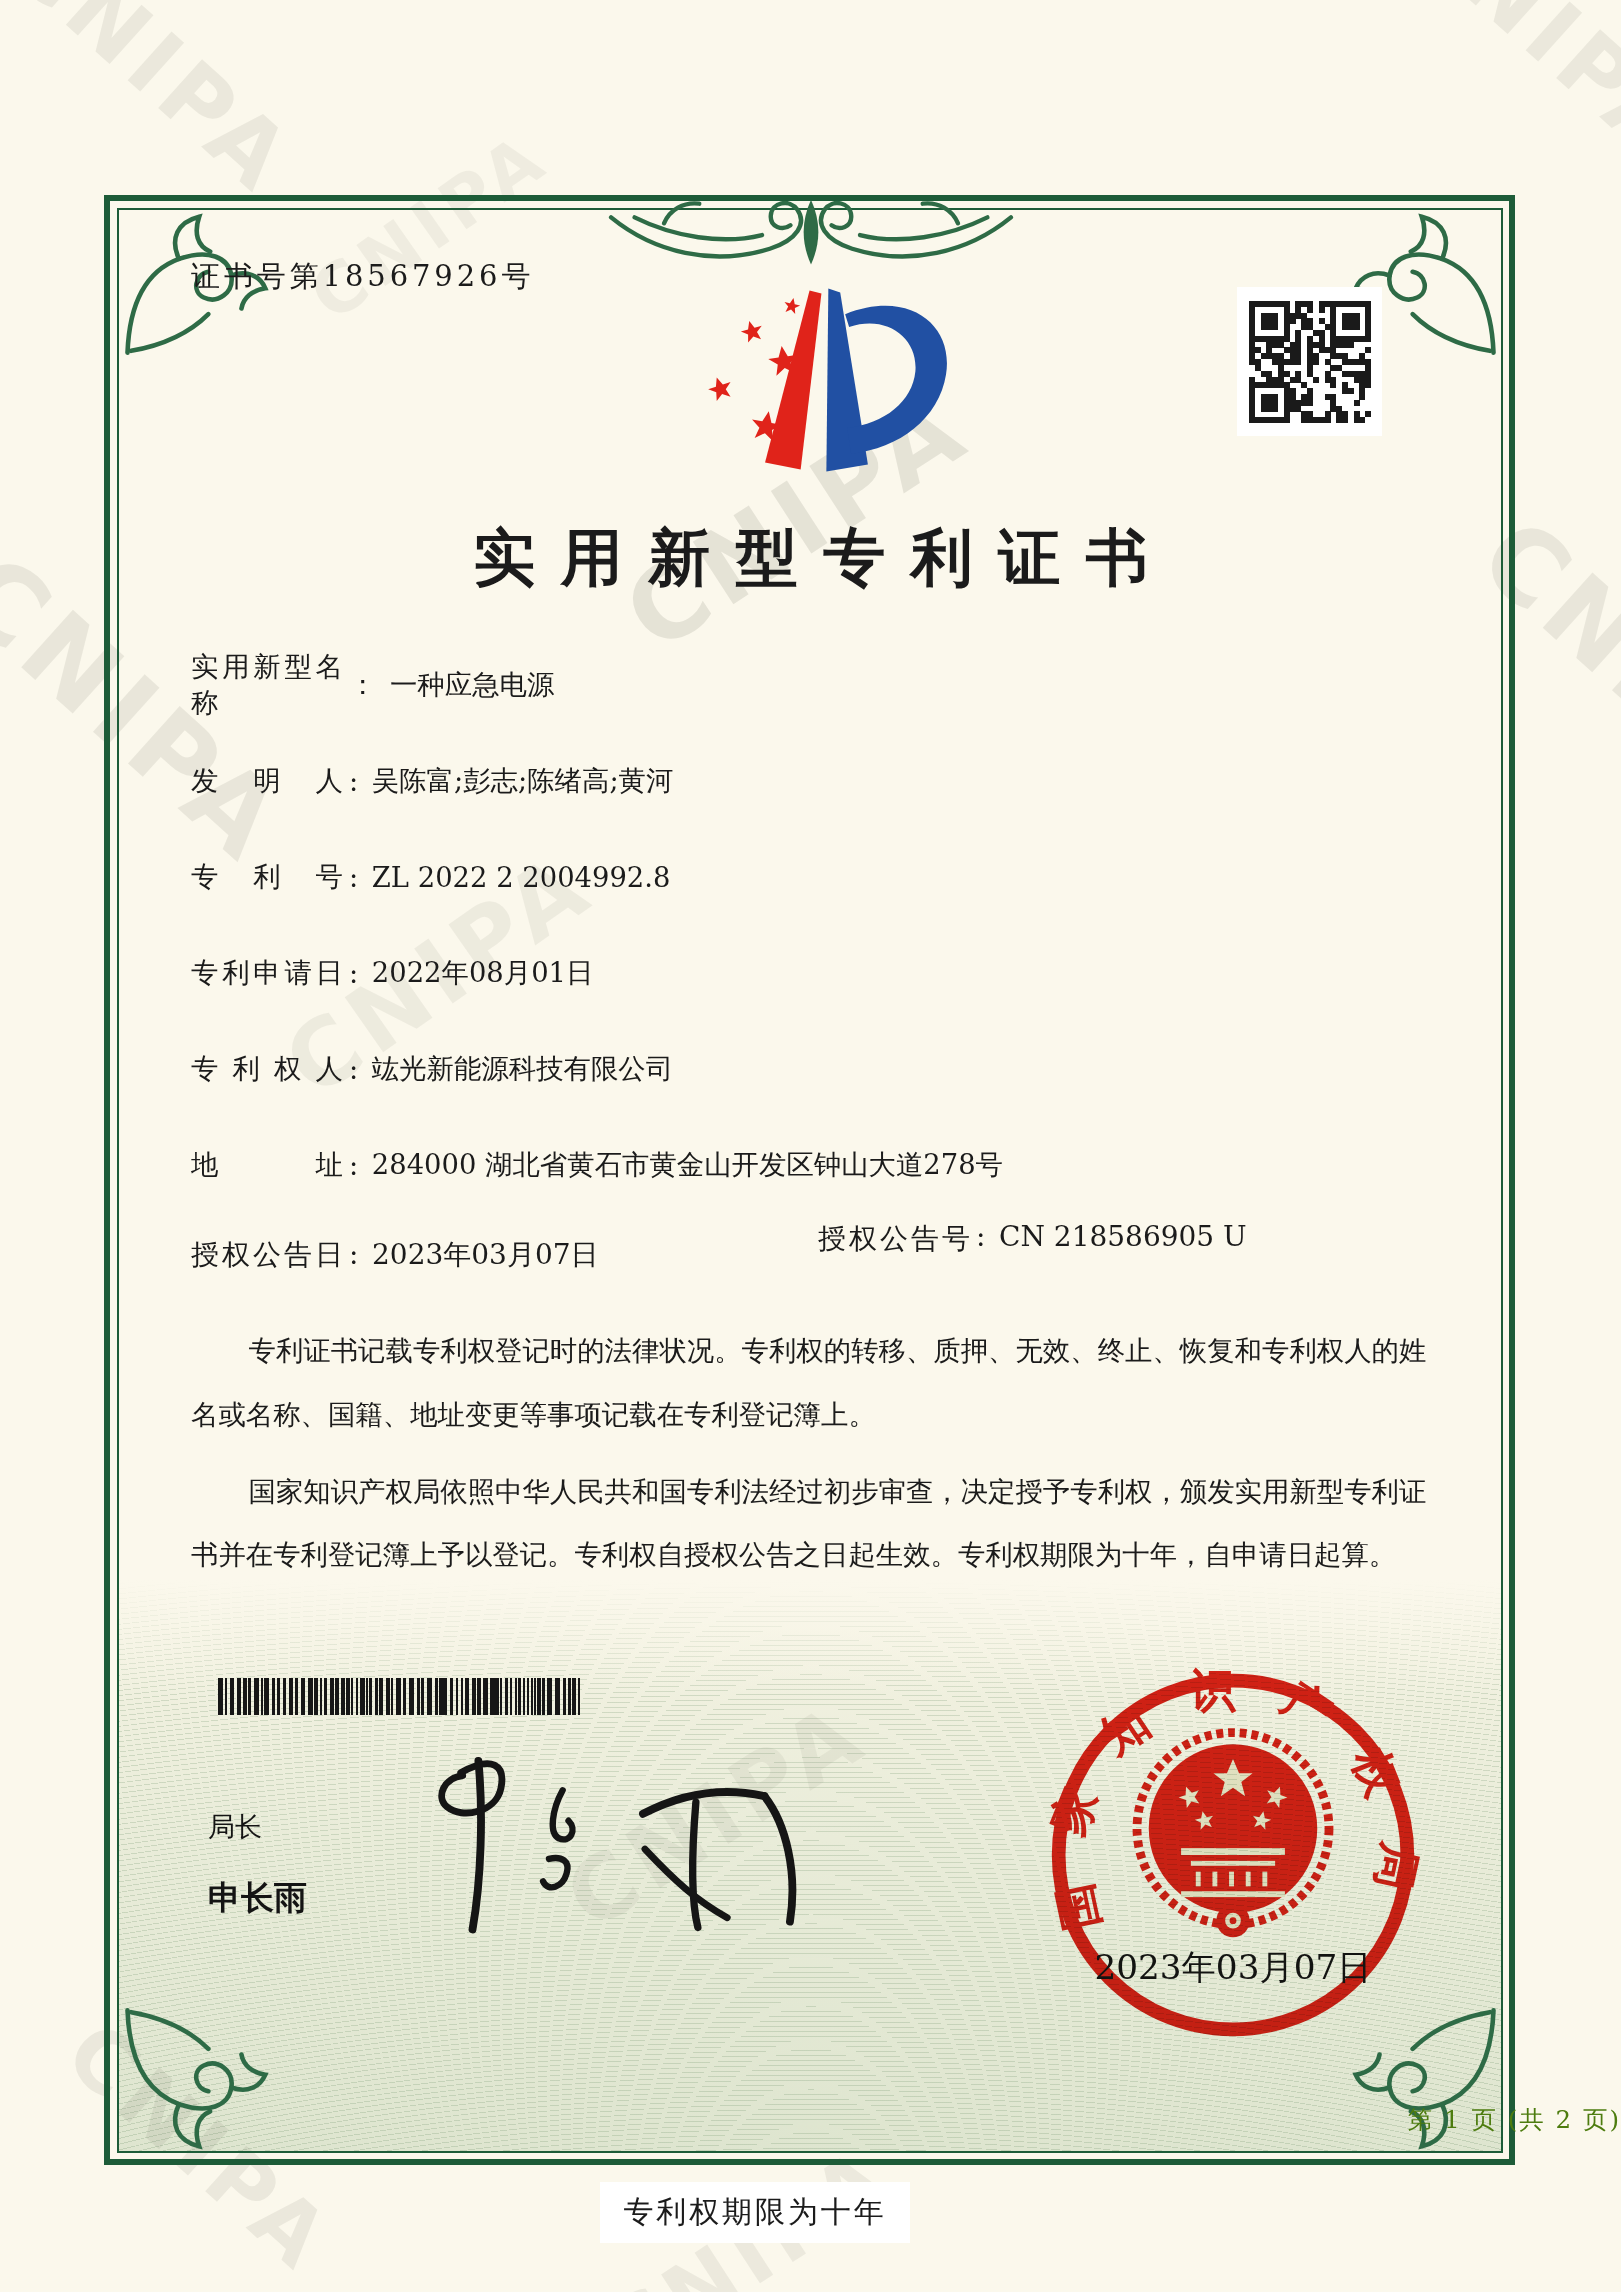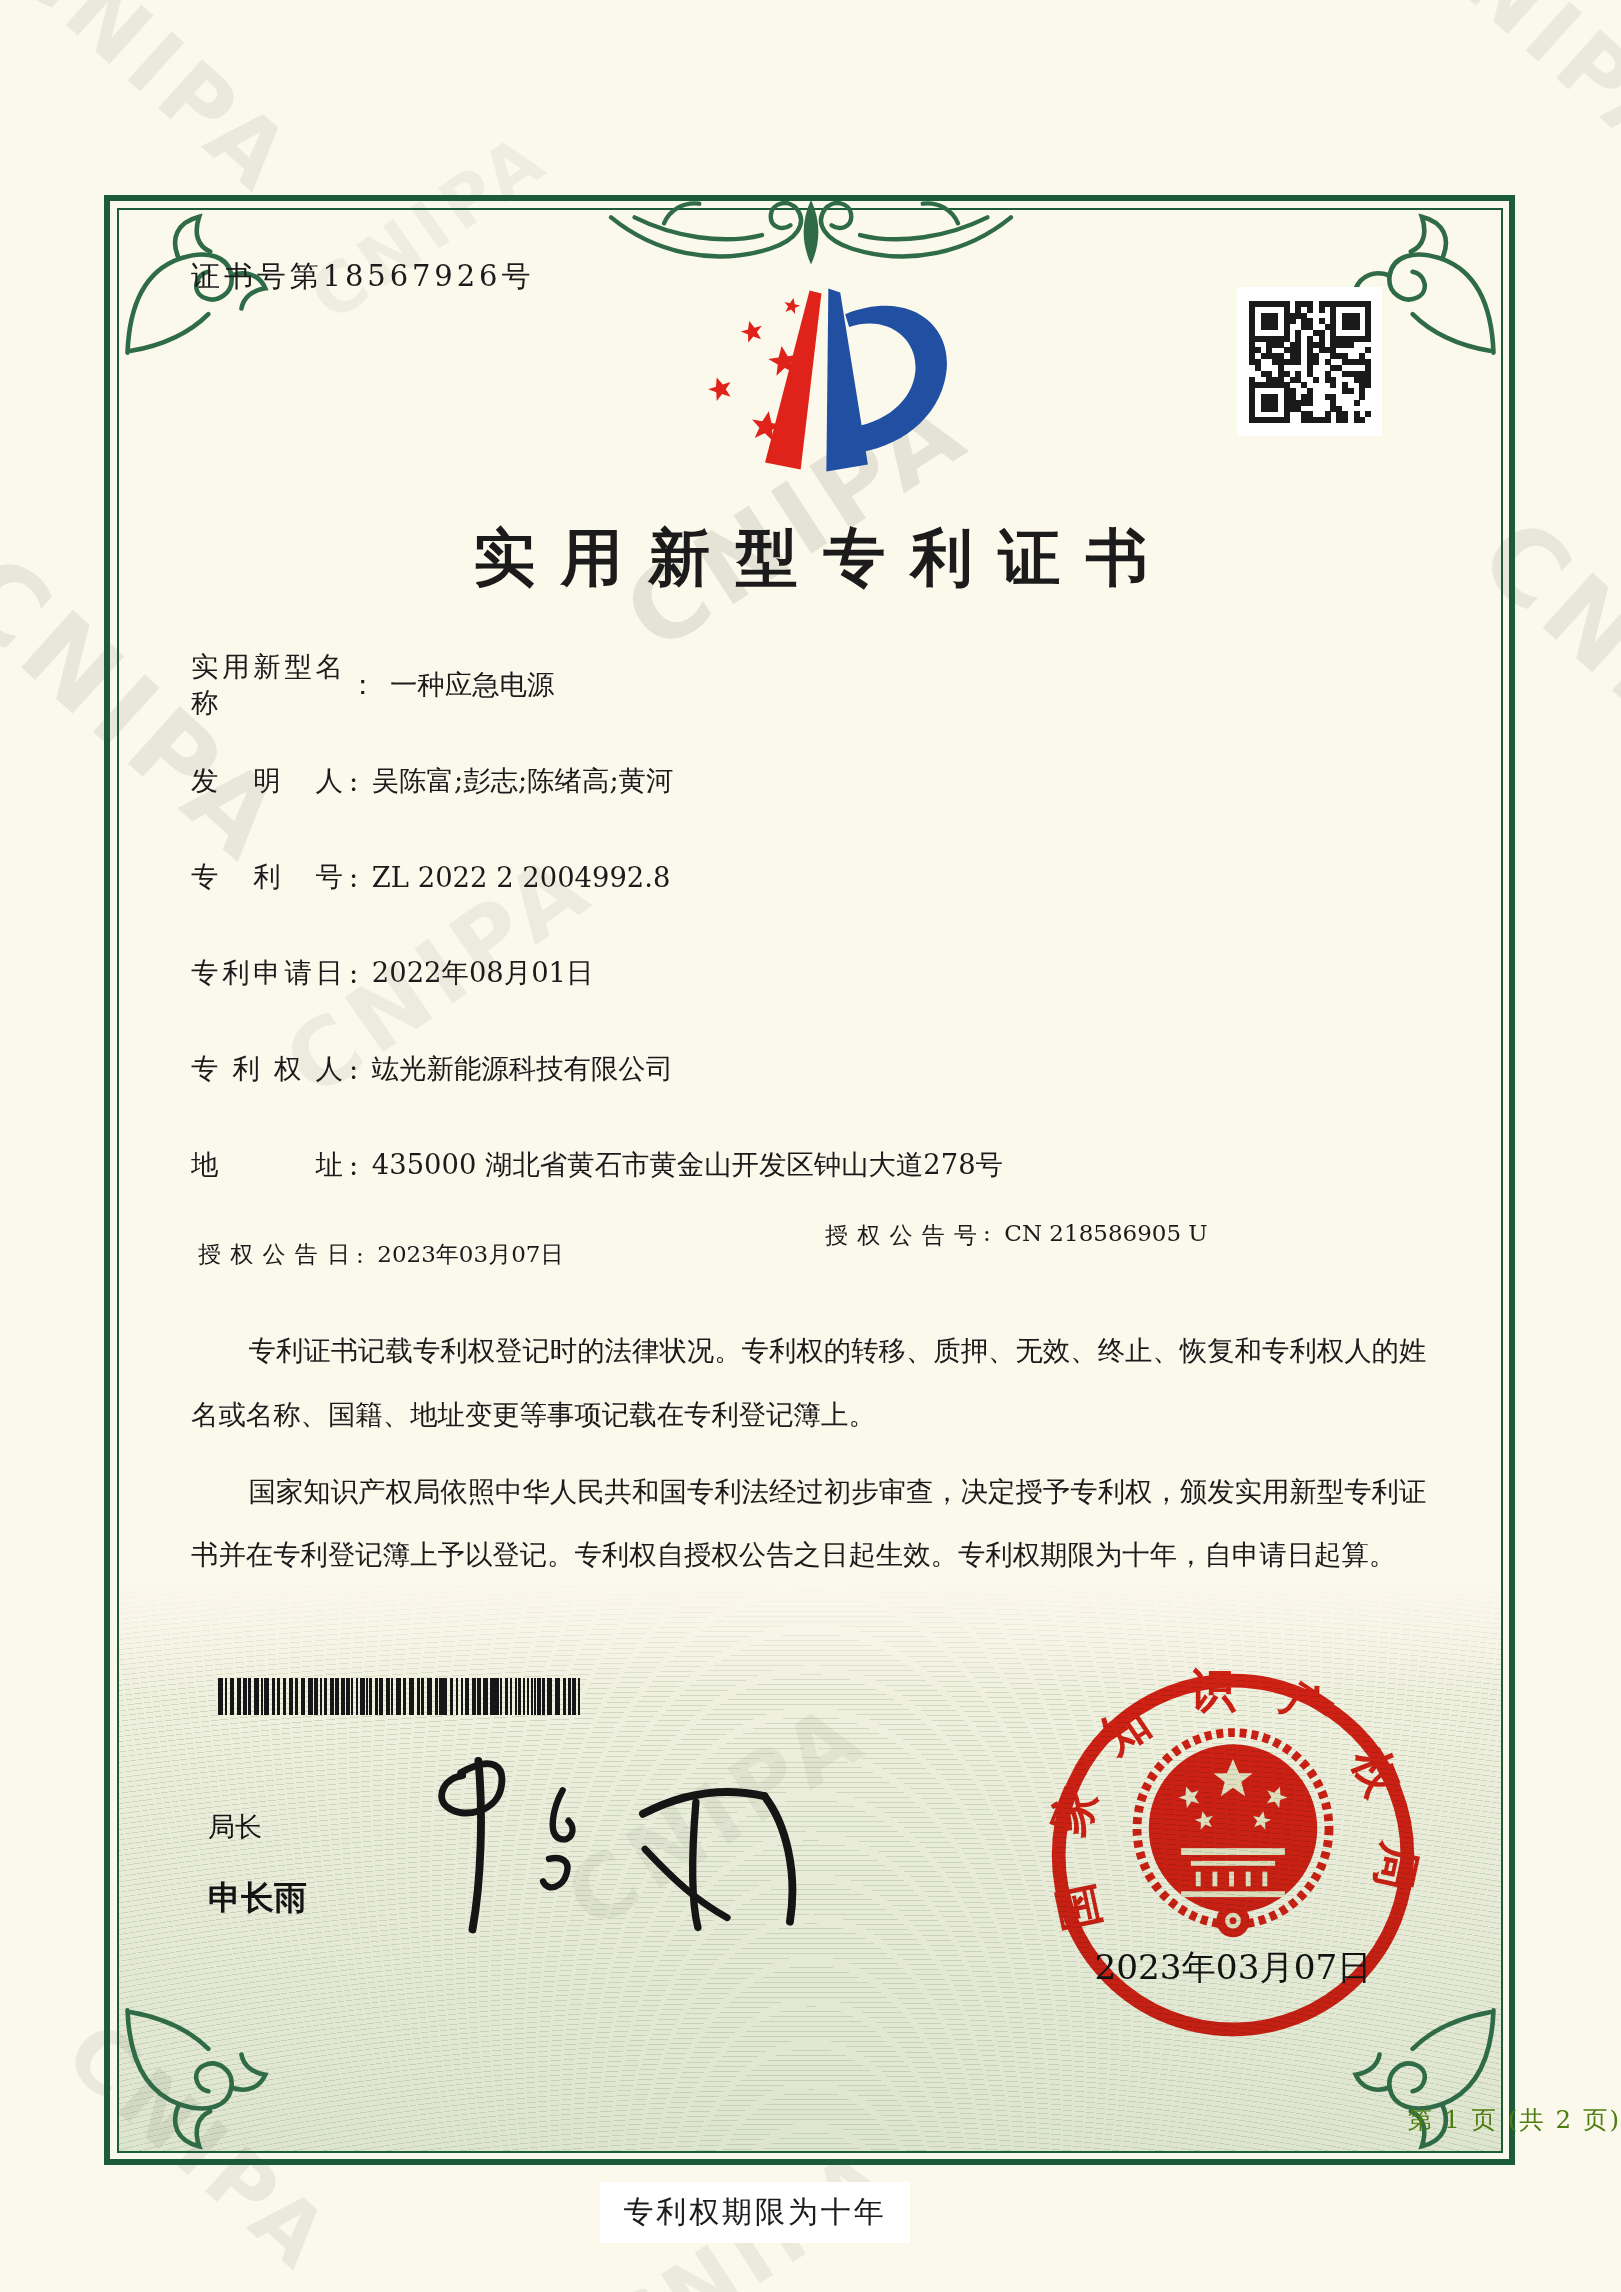--- a/index.html
+++ b/index.html
@@ -419,7 +419,7 @@
       <div class="frow">
         <span class="flabel">地址</span>
         <span class="fcolon">:</span>
-        <span>435000 湖北省黄石市黄金山开发区钟山大道278号</span>
+        <span>284000 湖北省黄石市黄金山开发区钟山大道278号</span>
       </div>
     </div>
 

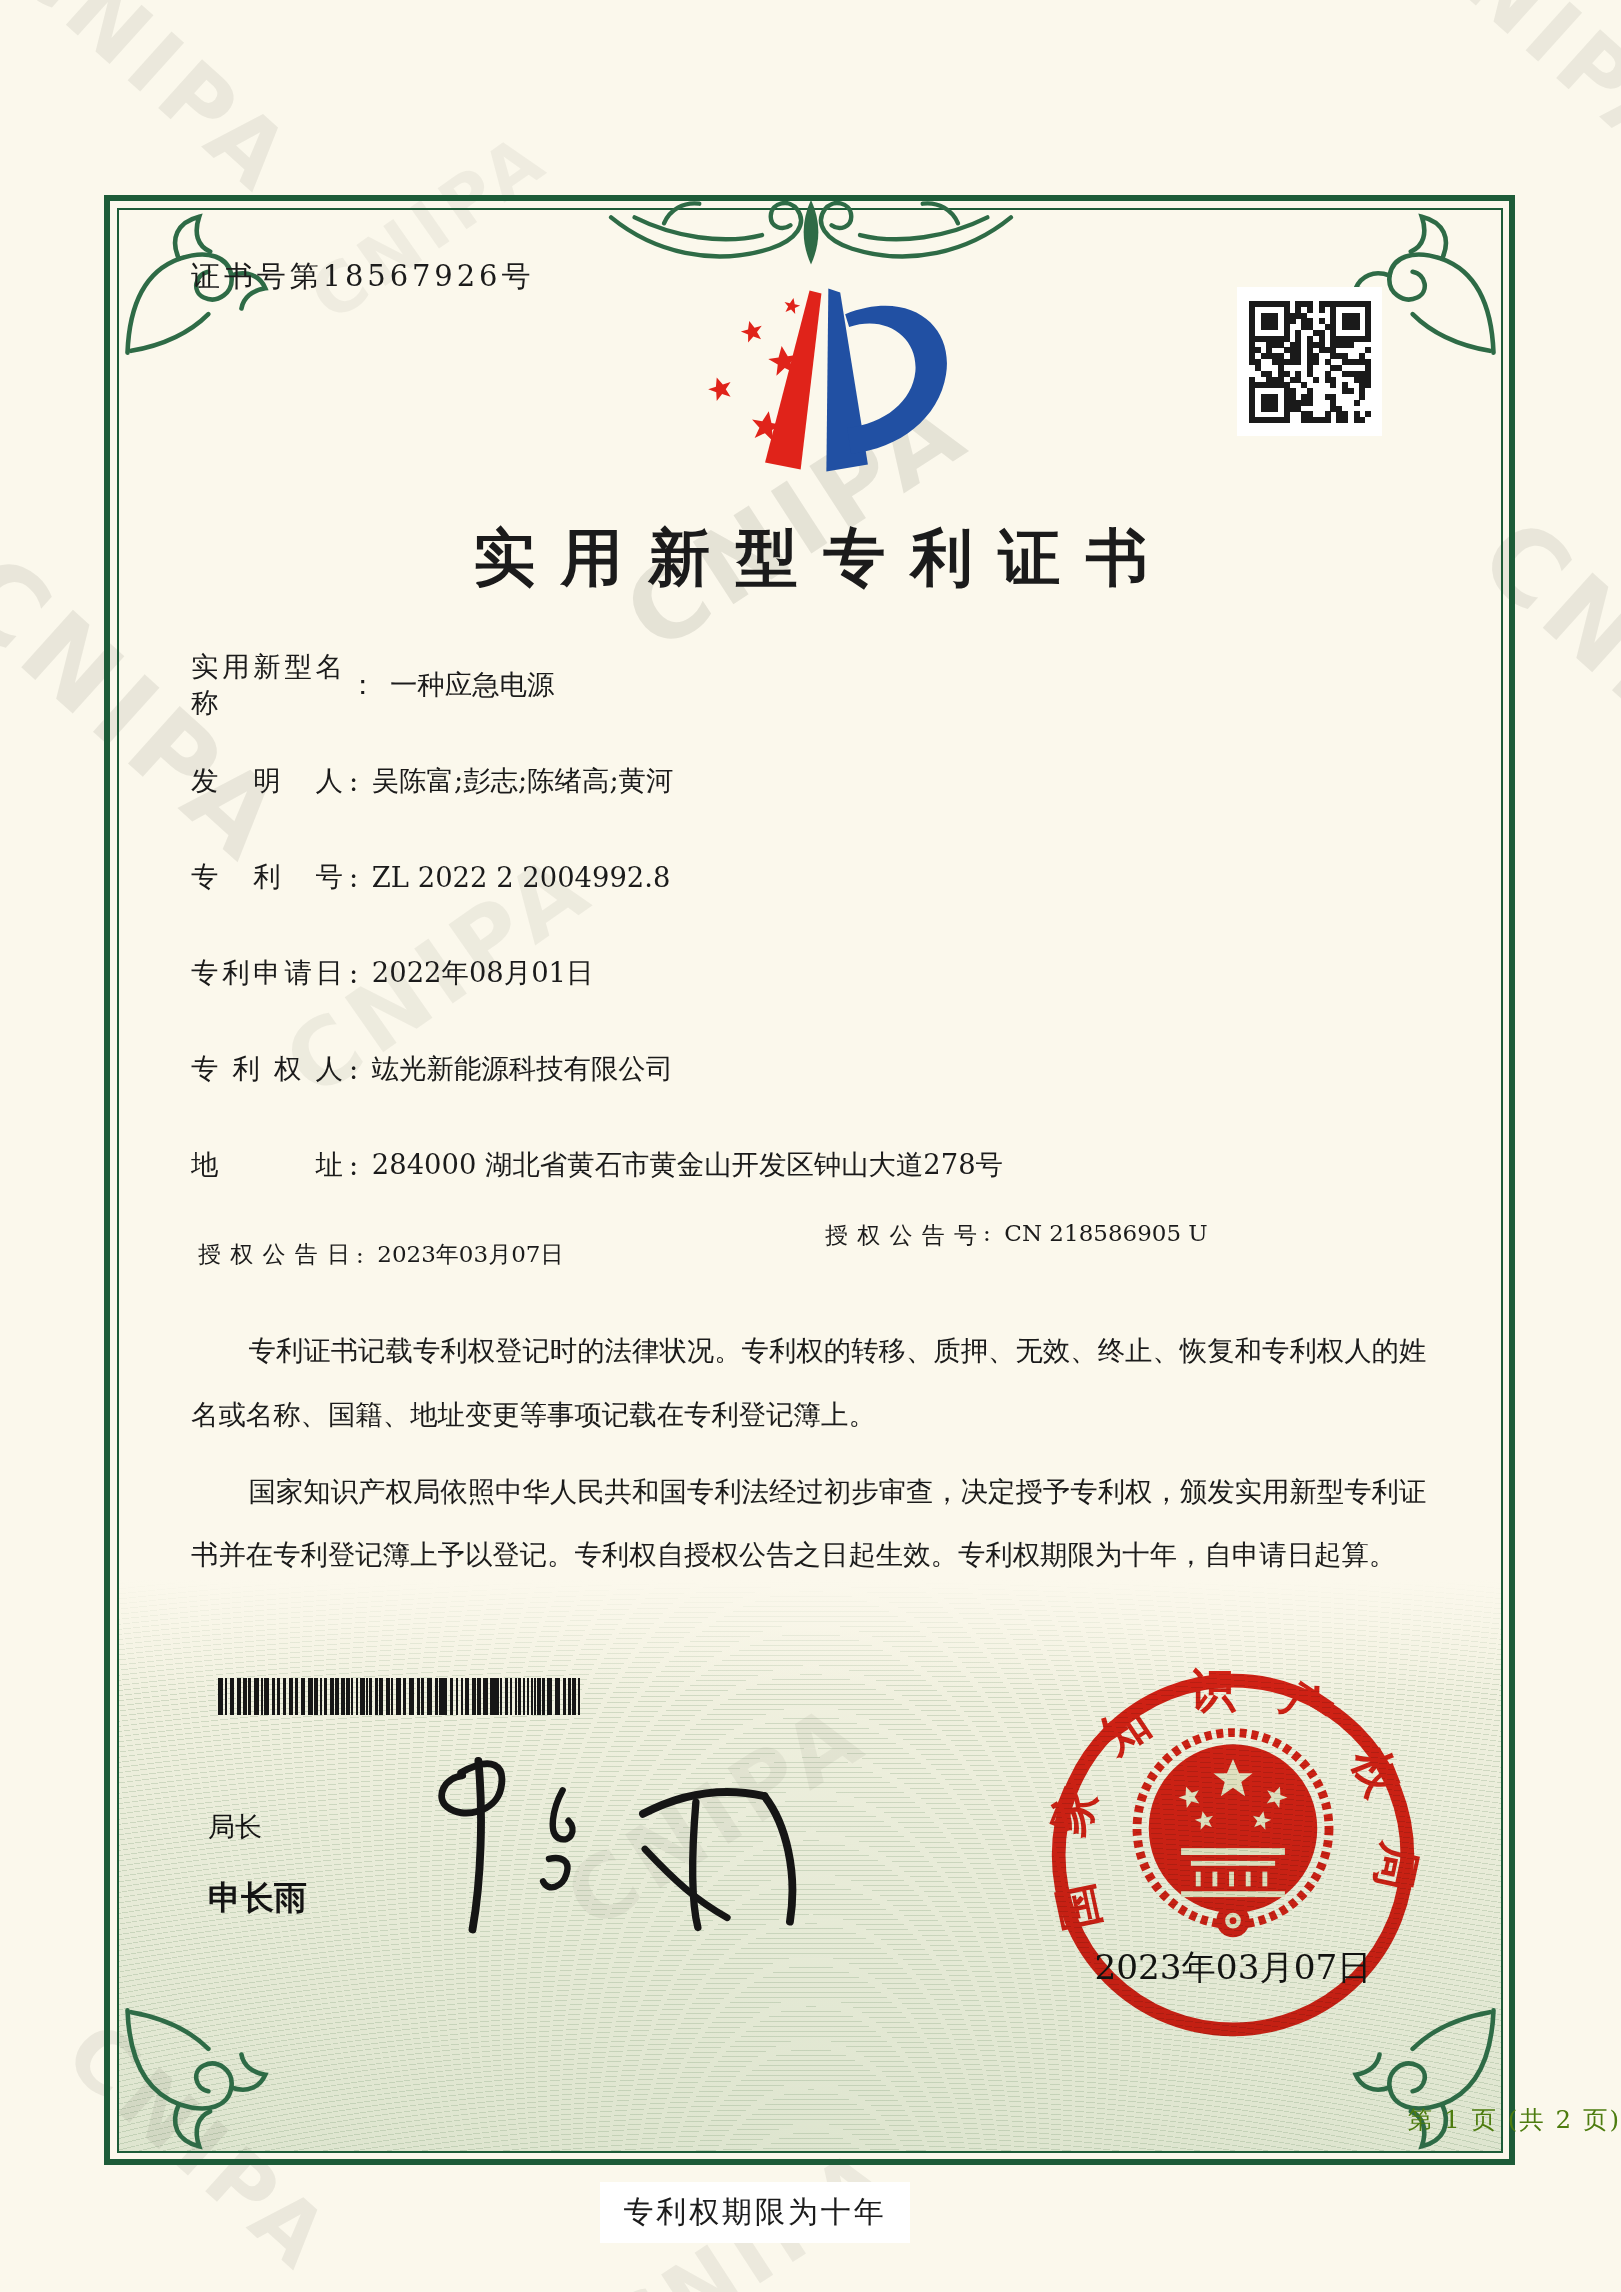--- a/index.html
+++ b/index.html
@@ -42,8 +42,8 @@
   .frow{display:flex;align-items:center;height:96px;}
   .flabel{display:block;width:152px;text-align:justify;text-align-last:justify;}
   .fcolon{margin:0 13.7px 0 5.9px;}
-  .grant-row{position:absolute;left:198px;top:1220px;width:1245px;height:69px;z-index:5;
-             font-size:23px;display:flex;align-items:center;}
+  .grant-row{position:absolute;left:191px;top:1220px;width:1245px;height:69px;z-index:5;
+             font-size:28px;display:flex;align-items:center;}
   .grant-no{position:absolute;left:627px;top:0;height:69px;display:flex;}
   .glabel{display:block;width:152px;text-align:justify;text-align-last:justify;}
 

